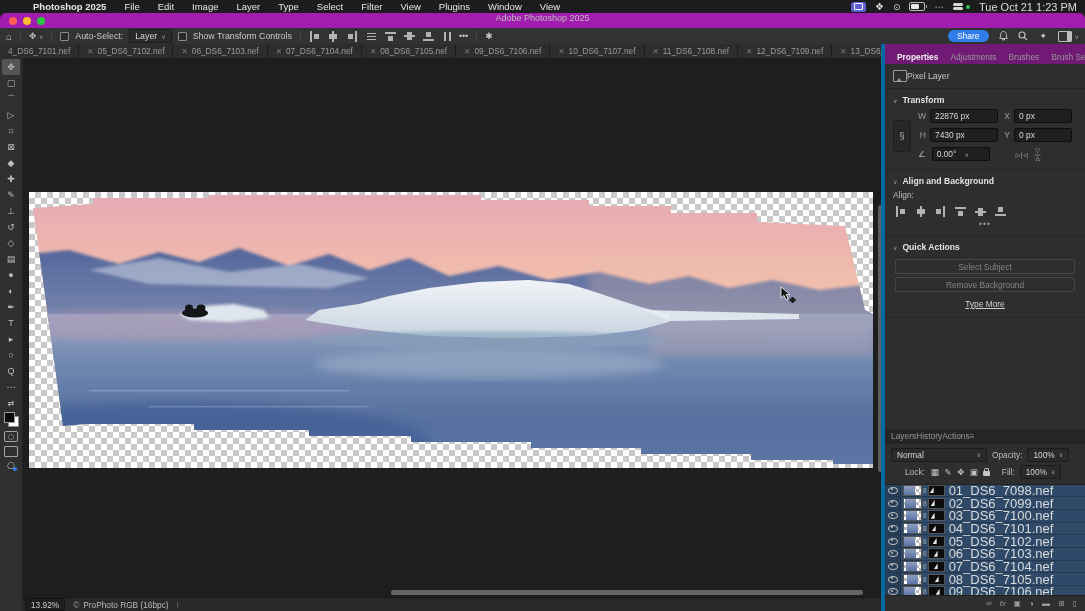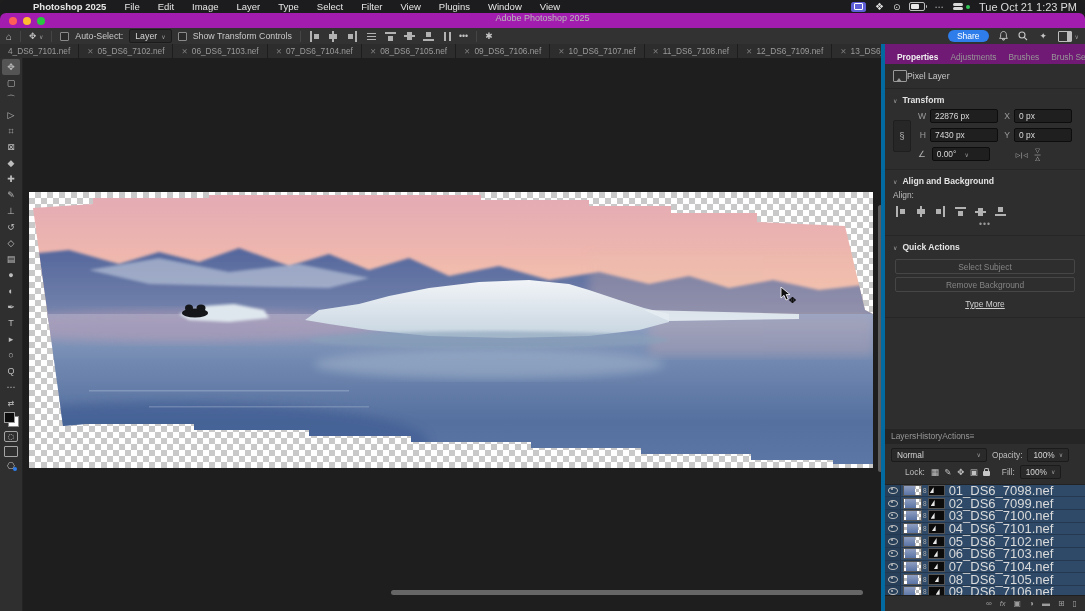--- a/index.html
+++ b/index.html
@@ -384,6 +384,14 @@
       <div class="hscroll"></div>
       <div class="vscroll"></div>
 
+      <div class="statusbar">
+        <span class="zoombox">13.92%</span>
+        <span style="display:flex;align-items:center;gap:4px">
+          <span style="color:#9a9a9a">©</span>
+          <span>ProPhoto RGB (16bpc)</span>
+        </span>
+        <span class="chev">⟩</span>
+      </div>
     </div>
   </div>
 

